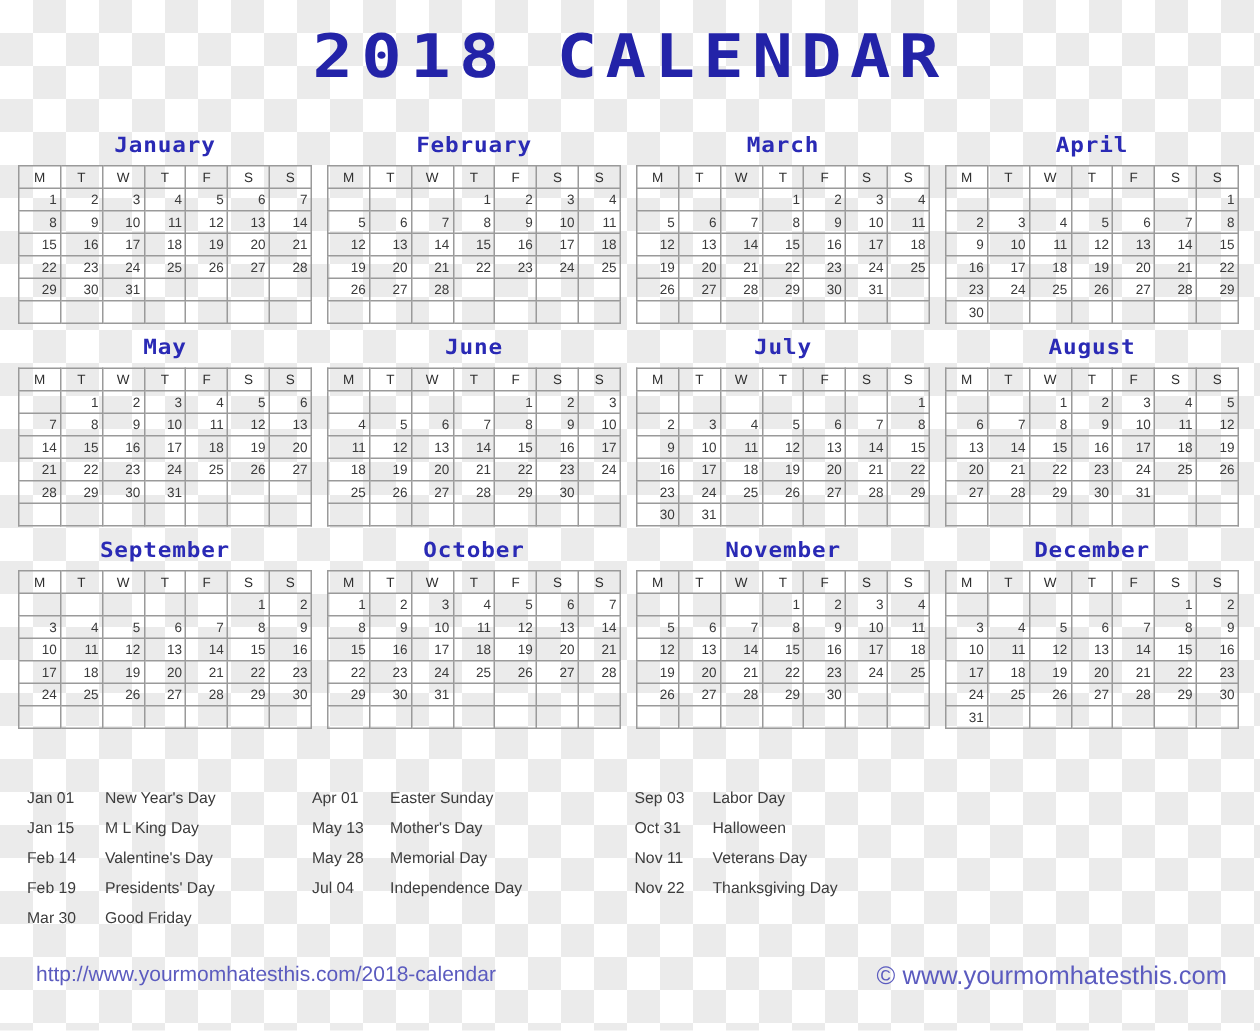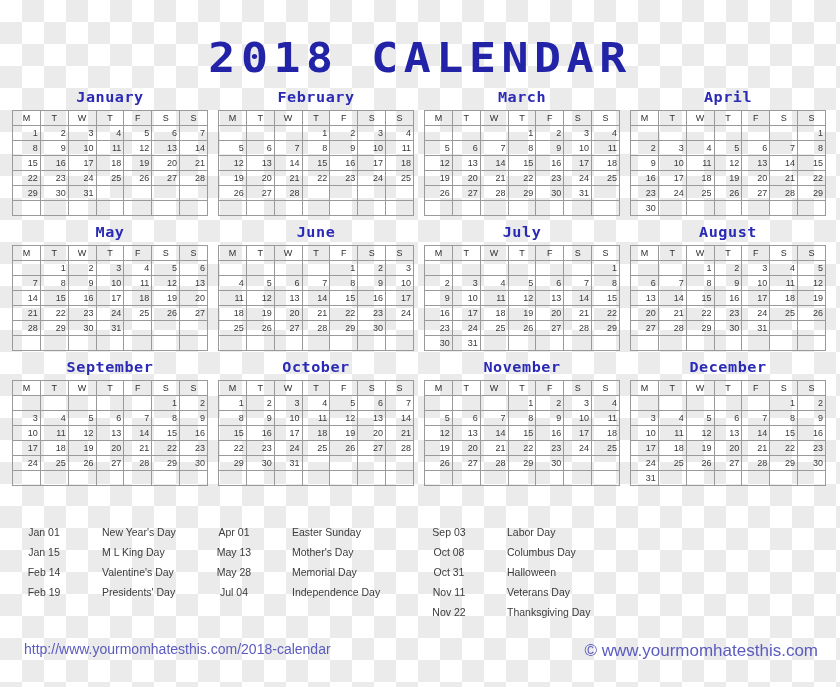--- a/index.html
+++ b/index.html
@@ -30,7 +30,7 @@
   
   .title-wrap {
     position: absolute;
-    top: 38px;
+    top: 18px;
     left: 0;
     width: 840px;
     text-align: center;

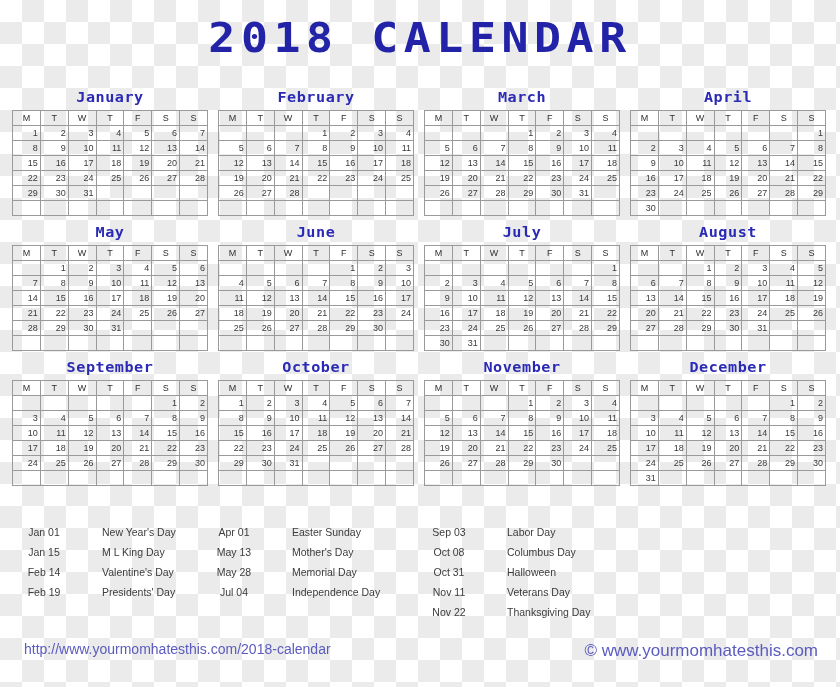--- a/index.html
+++ b/index.html
@@ -128,7 +128,6 @@
     display: inline-block;
     width: 52px;
     color: #3c3c3c;
-    text-align: center;
   }
   .hol-name {
     display: inline-block;

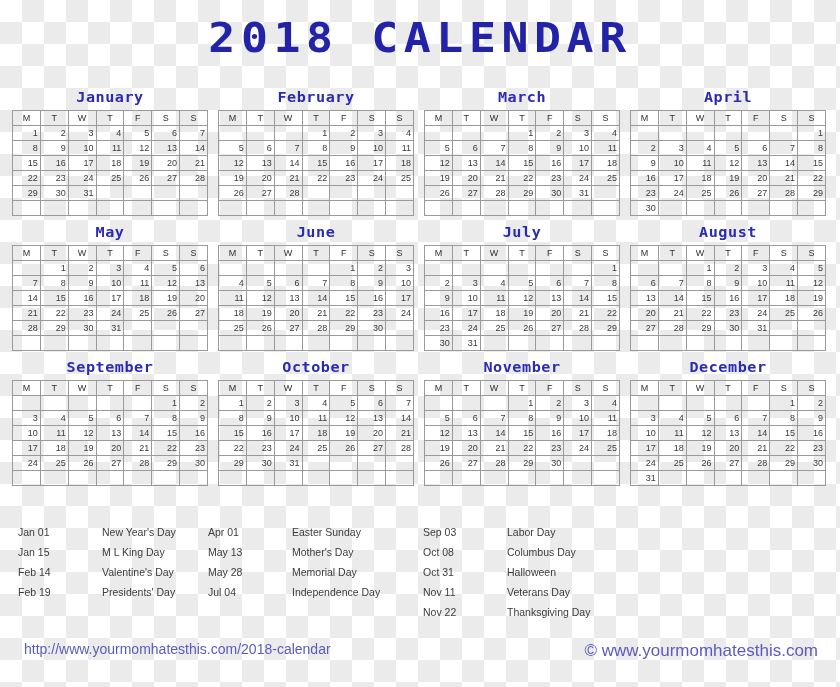--- a/index.html
+++ b/index.html
@@ -132,7 +132,6 @@
   .hol-name {
     display: inline-block;
     color: #3c3c3c;
-    margin-left: 32px;
   }
 
   

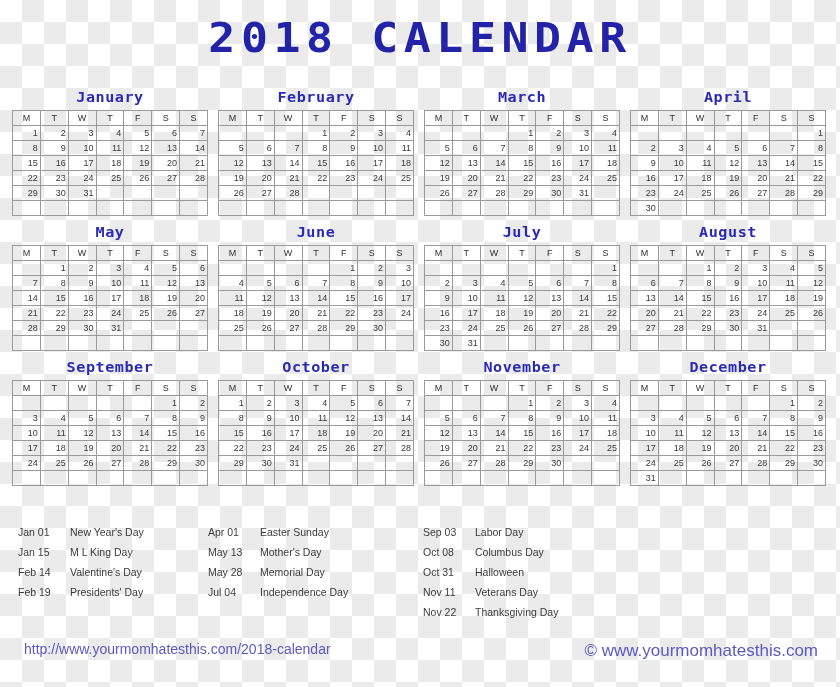--- a/index.html
+++ b/index.html
@@ -1041,7 +1041,6 @@
       </div>
       <div class="hol-col">
         <div class="hol-row"><span class="hol-date">Sep 03</span><span class="hol-name">Labor Day</span></div>
-        <div class="hol-row"><span class="hol-date">Oct 08</span><span class="hol-name">Columbus Day</span></div>
         <div class="hol-row"><span class="hol-date">Oct 31</span><span class="hol-name">Halloween</span></div>
         <div class="hol-row"><span class="hol-date">Nov 11</span><span class="hol-name">Veterans Day</span></div>
         <div class="hol-row"><span class="hol-date">Nov 22</span><span class="hol-name">Thanksgiving Day</span></div>

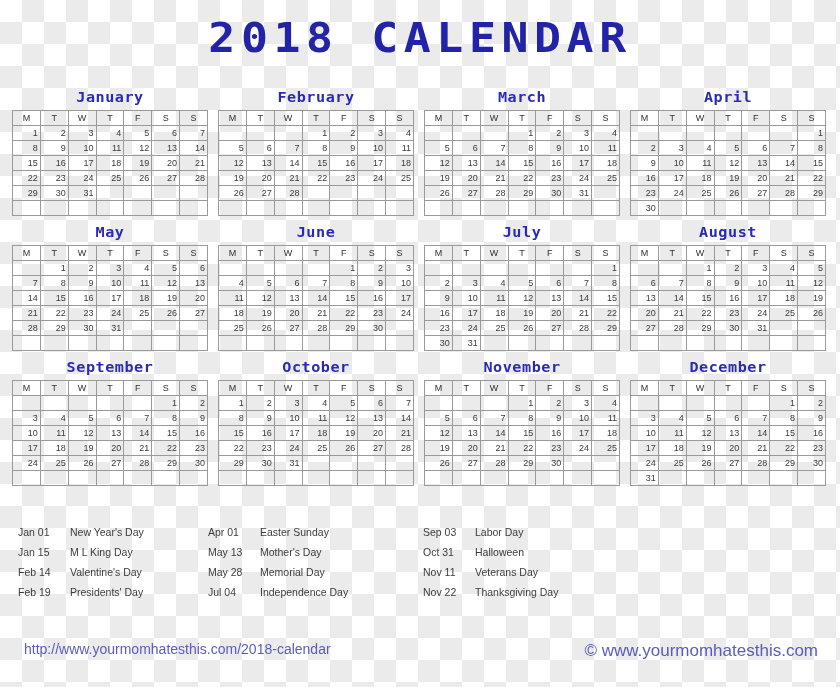--- a/index.html
+++ b/index.html
@@ -1032,6 +1032,7 @@
         <div class="hol-row"><span class="hol-date">Jan 15</span><span class="hol-name">M L King Day</span></div>
         <div class="hol-row"><span class="hol-date">Feb 14</span><span class="hol-name">Valentine's Day</span></div>
         <div class="hol-row"><span class="hol-date">Feb 19</span><span class="hol-name">Presidents' Day</span></div>
+        <div class="hol-row"><span class="hol-date">Mar 30</span><span class="hol-name">Good Friday</span></div>
       </div>
       <div class="hol-col">
         <div class="hol-row"><span class="hol-date">Apr 01</span><span class="hol-name">Easter Sunday</span></div>

